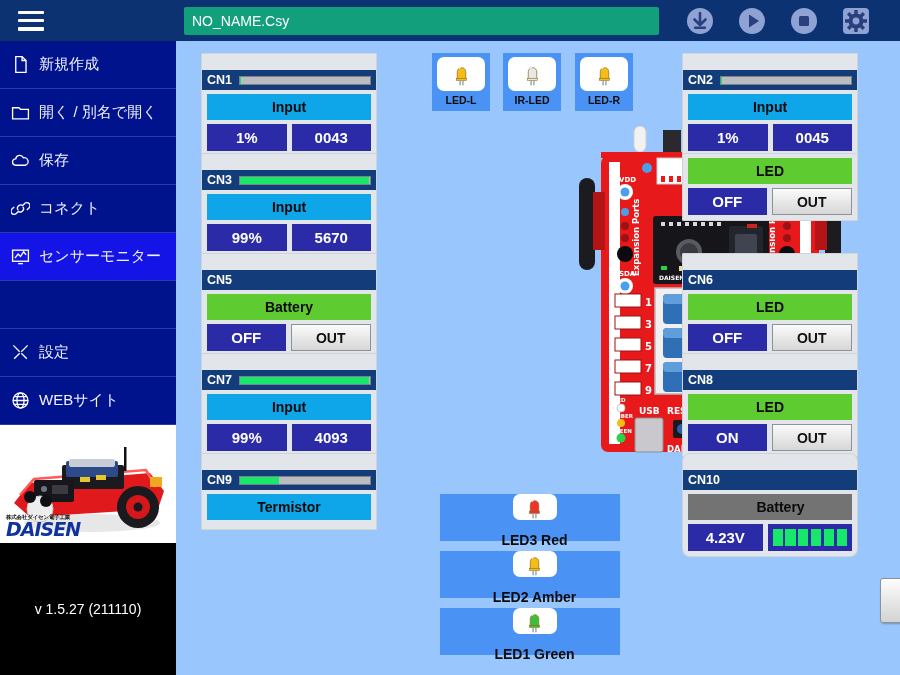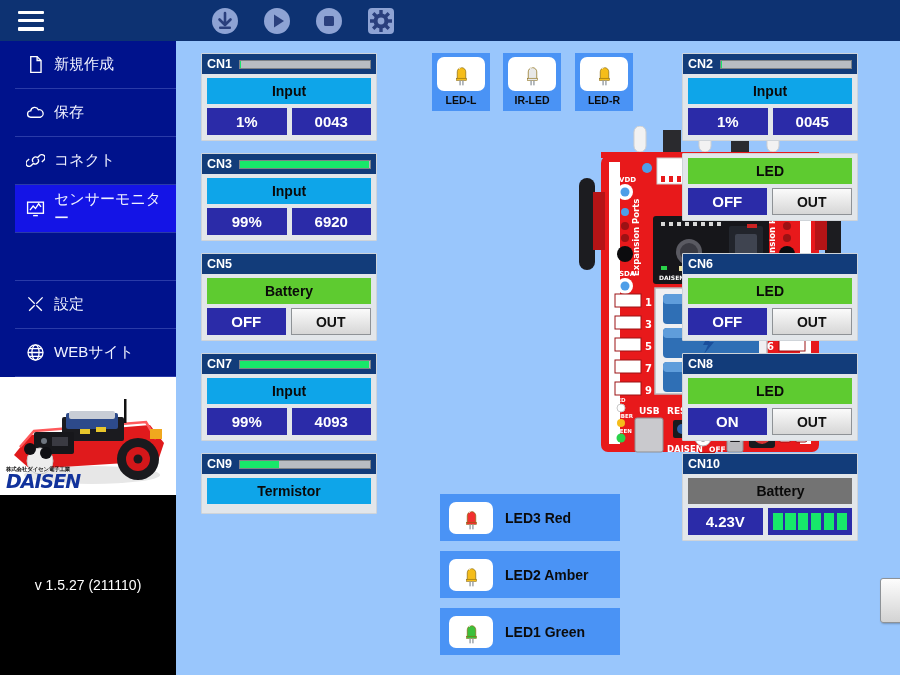--- a/index.html
+++ b/index.html
@@ -271,6 +271,7 @@
   <div id="main">
 
     <div id="header">
+      <input id="filename" type="text" value="NO_NAME.Csy" style="">
       <div class="hdr-icons">
         <div class="hdr-btn">
           <svg viewBox="0 0 30 30">

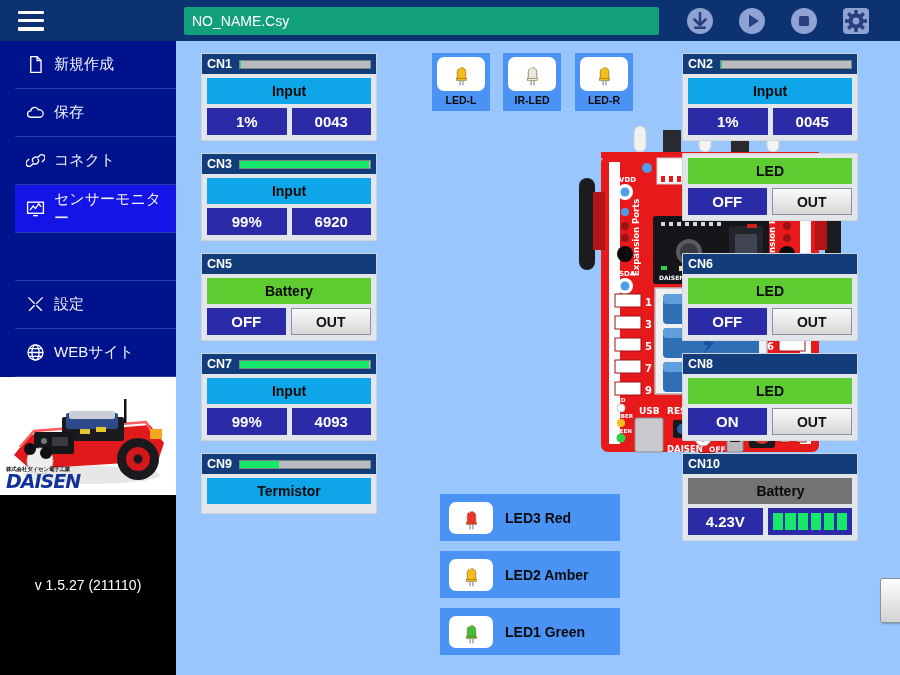--- a/index.html
+++ b/index.html
@@ -25,7 +25,7 @@
   .hamburger { width: 26px; height: 20px; display: flex; flex-direction: column;
     justify-content: space-between; cursor: pointer; }
   .hamburger span { display: block; height: 3.5px; background: #ffffff; border-radius: 1px; }
-  .menu-list { flex: 0 0 auto; padding-left: 15px; }
+  .menu-list { flex: 0 0 auto; }
   .menu-item {
     height: 48px; display: flex; align-items: center;
     padding-left: 10px; gap: 8px;

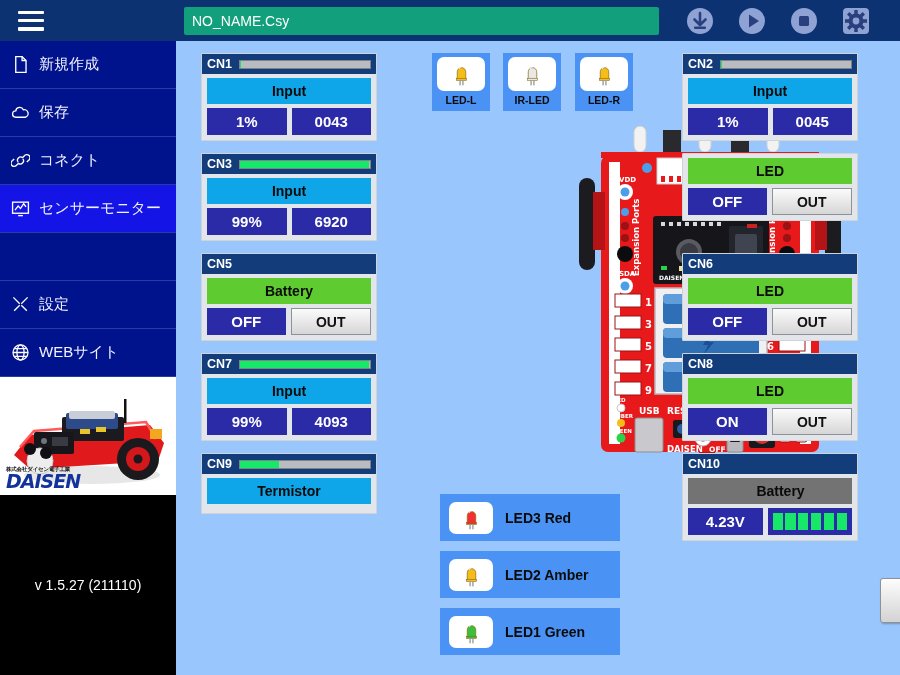--- a/index.html
+++ b/index.html
@@ -80,7 +80,7 @@
   }
   .cn-head {
     height: 20px; background: #123c7a; display: flex; align-items: center;
-    padding: 0 5px; gap: 7px;
+    padding: 0 5px; gap: 7px; margin-top: 16px;
   }
   .cn-title { color: #ffffff; font-size: 12.5px; font-weight: bold; }
   .cn-bar { flex: 1; height: 9px; background: #b9bdc2; border: 1px solid #7d8287; position: relative; }

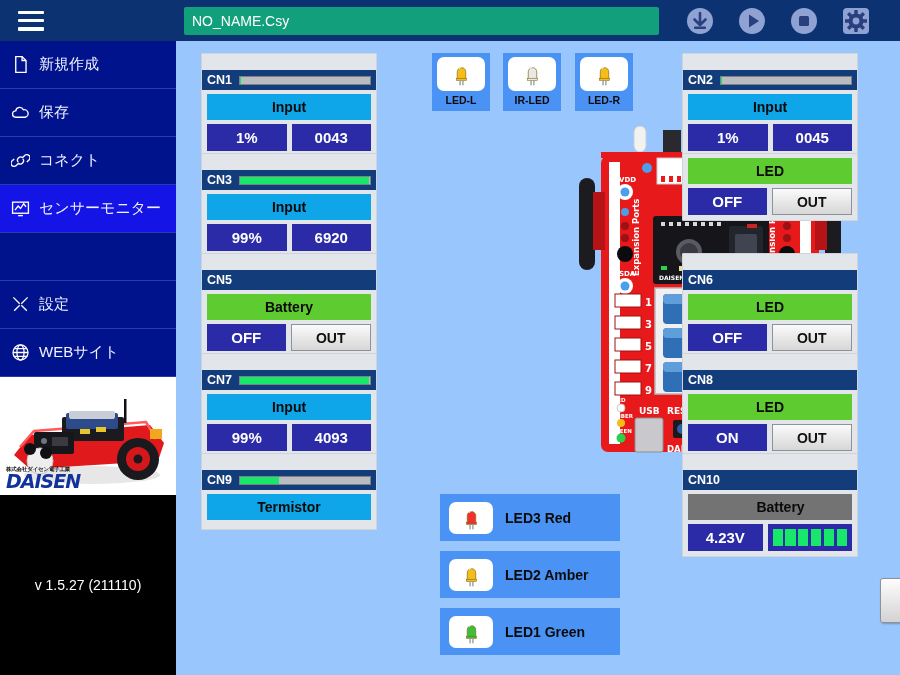--- a/index.html
+++ b/index.html
@@ -172,6 +172,14 @@
         <span>新規作成</span>
       </div>
 
+      <div class="menu-item">
+        <span class="mi-icon">
+          <svg viewBox="0 0 24 24" fill="none" stroke="#ffffff" stroke-width="1.7">
+            <path d="M2 6h8l2 2h10v12H2z"></path>
+          </svg>
+        </span>
+        <span>開く / 別名で開く</span>
+      </div>
 
       <div class="menu-item">
         <span class="mi-icon">

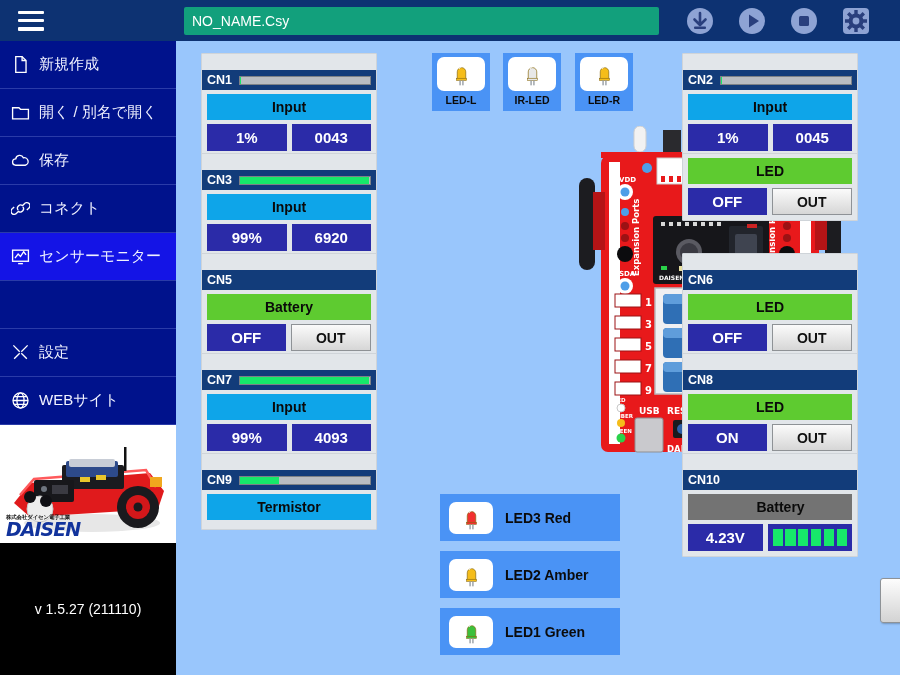--- a/index.html
+++ b/index.html
@@ -583,7 +583,7 @@
           <div class="cn-type t-input">Input</div>
           <div class="cn-row">
             <div class="cn-val">99%</div>
-            <div class="cn-val">6920</div>
+            <div class="cn-val">5670</div>
           </div>
         </div>
       </div>

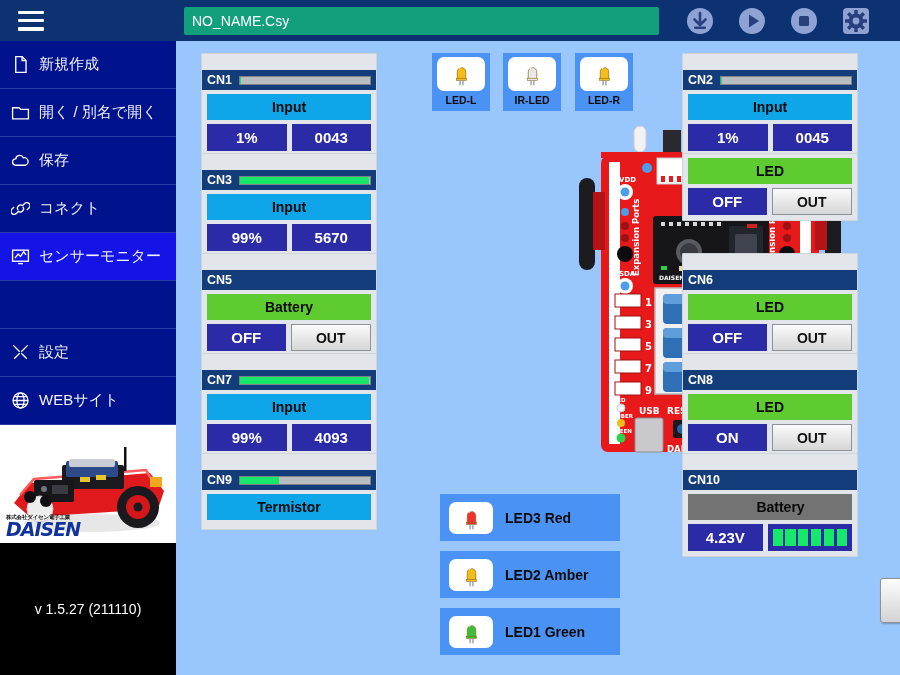--- a/index.html
+++ b/index.html
@@ -673,7 +673,7 @@
           </div>
         </div>
       </div>
-      <div class="cn-card" style="left: 506px; top: 453px;">
+      <div class="cn-card" style="left: 506px; top: 453px; border-radius: 8px;">
         <div class="cn-head">
           <span class="cn-title">CN10</span>
         </div>

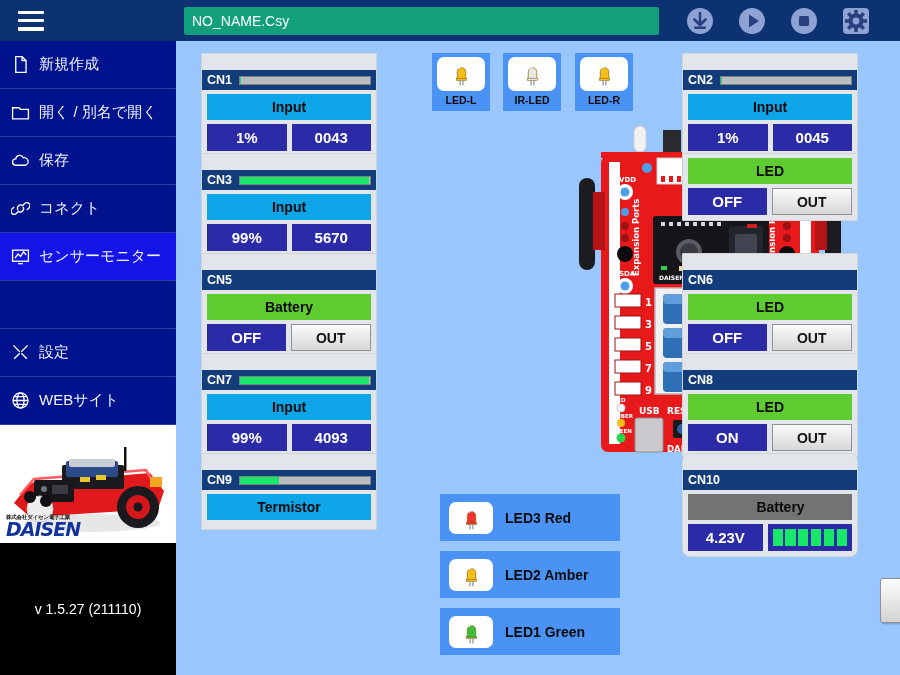--- a/index.html
+++ b/index.html
@@ -128,7 +128,7 @@
   .led-row {
     position: absolute; left: 444px; width: 180px; height: 47px;
     background: #4a93f5; display: flex; align-items: center;
-    padding-left: 9px; gap: 12px; cursor: pointer;
+    padding-left: 9px; gap: 12px; cursor: pointer; flex-direction: column;
   }
   .led-row .led-chip { width: 44px; height: 32px; border-radius: 7px; }
   .led-row-label { font-size: 14px; font-weight: bold; color: #0b0b0b; }

